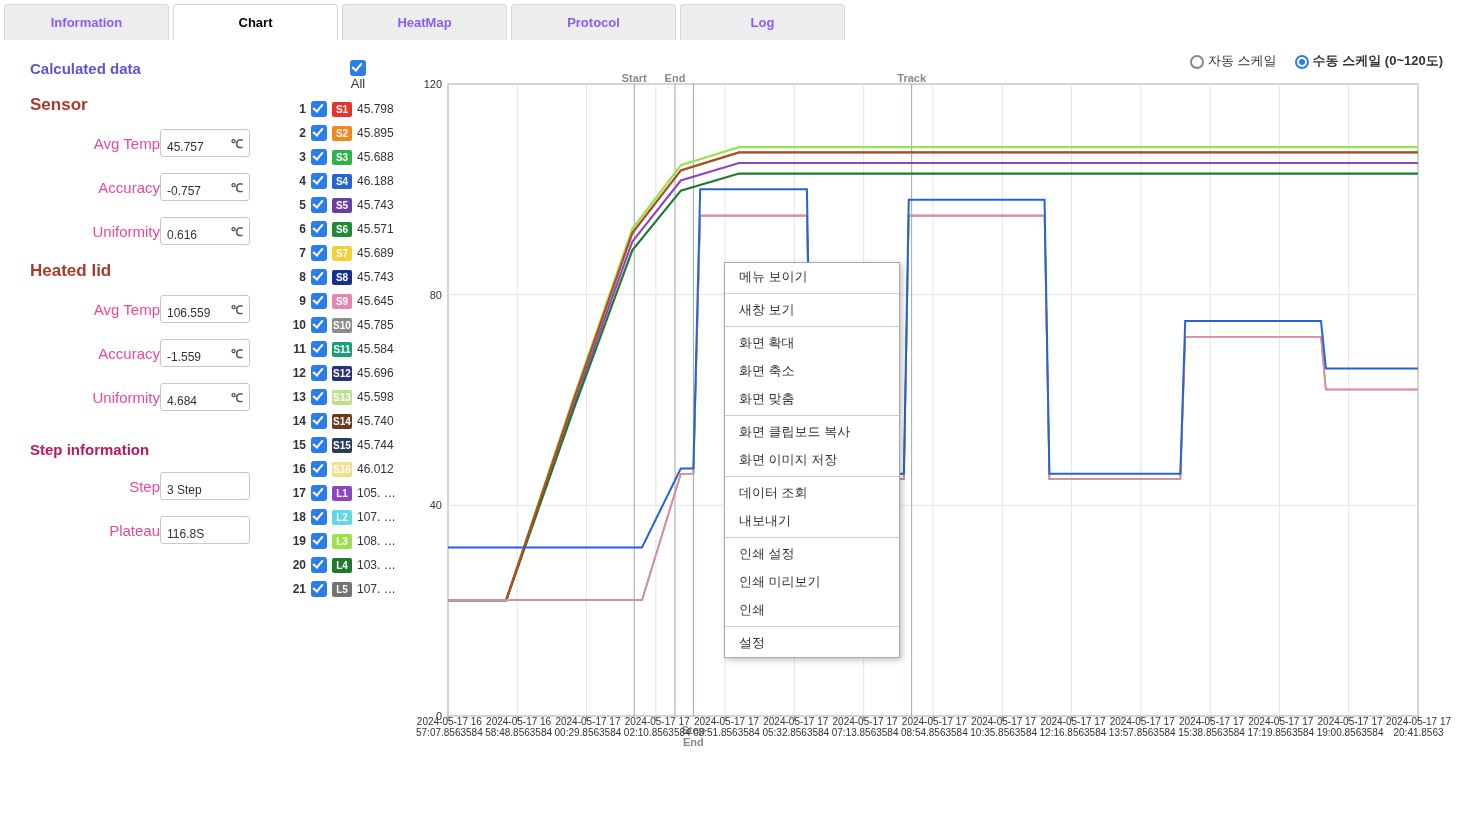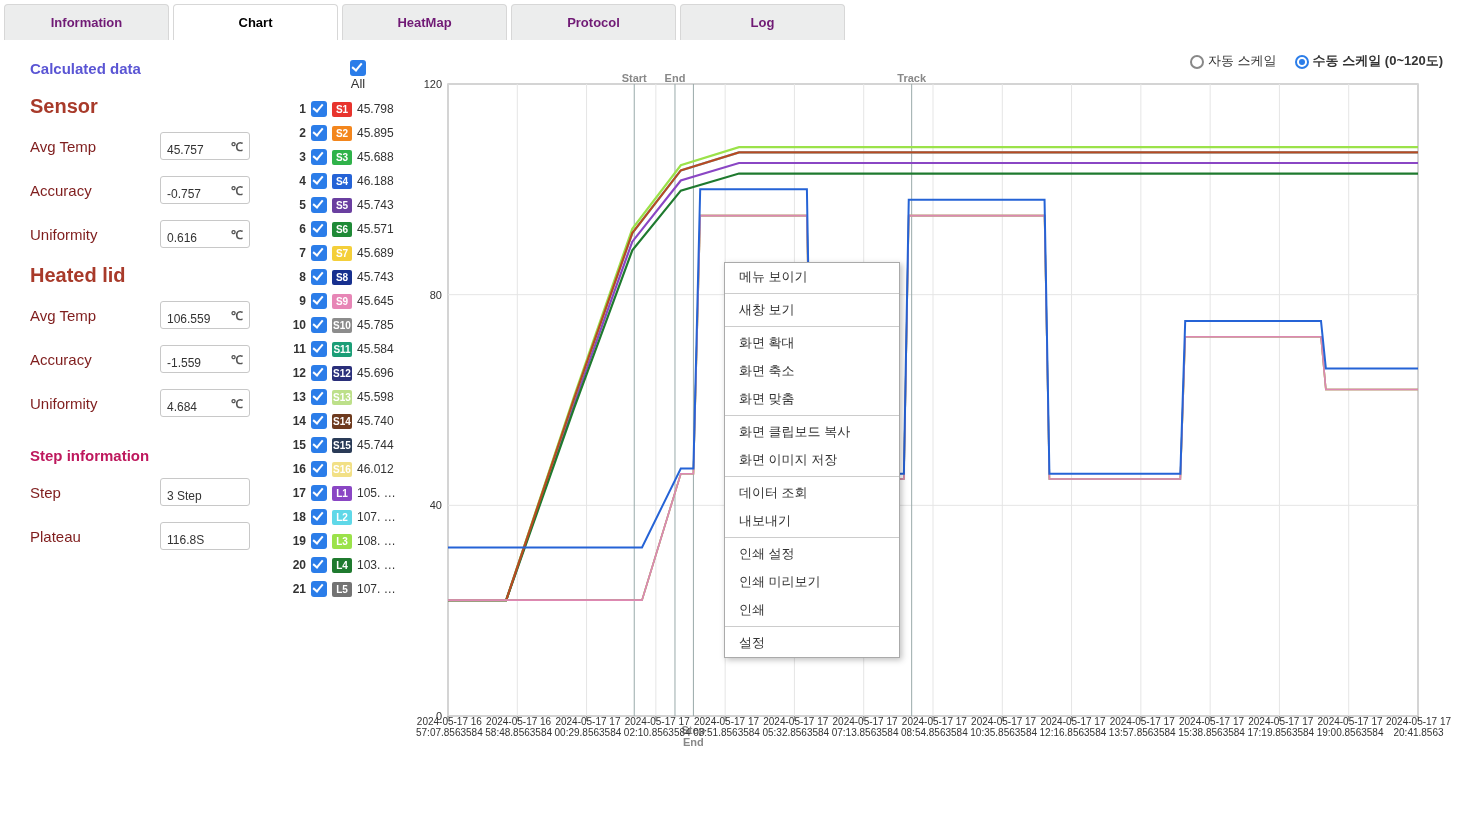--- a/index.html
+++ b/index.html
@@ -5,7 +5,7 @@
 * { box-sizing: border-box; margin: 0; padding: 0; }
 body { font-family: Arial, "Malgun Gothic", sans-serif; font-size: 13px; color: #333; background: #fff; width: 1463px; }
 .tabs { display: flex; gap: 4px; padding: 4px 4px 0 4px; }
-.tab { flex: 0 0 165px; text-align: center; padding: 10px 0; background: #eceded; border: 1px solid #d7d7d7; border-bottom: none; border-radius: 4px 4px 0 0; color: #701a75; font-weight: bold; cursor: pointer; }
+.tab { flex: 0 0 165px; text-align: center; padding: 10px 0; background: #eceded; border: 1px solid #d7d7d7; border-bottom: none; border-radius: 4px 4px 0 0; color: #8b5cf6; font-weight: bold; cursor: pointer; }
 .tab.active { background: #fff; color: #000; }
 .main { display: flex; padding: 20px 16px 10px 30px; gap: 10px; }
 .left { flex: 0 0 250px; }

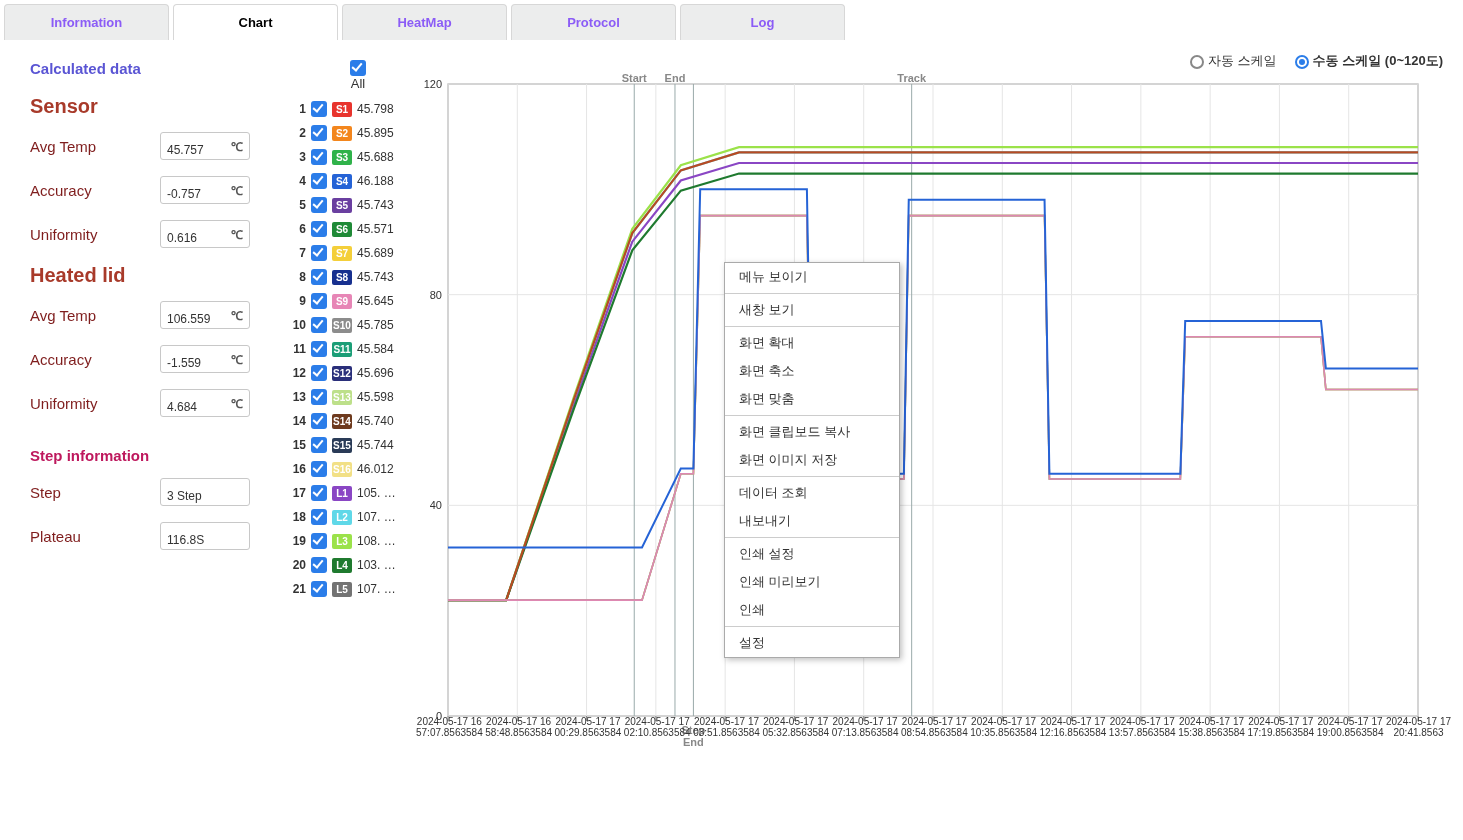--- a/index.html
+++ b/index.html
@@ -12,7 +12,7 @@
 .legend-col { flex: 0 0 120px; }
 .chart-col { flex: 1; position: relative; }
 .h-calc { color: #5a55d4; font-weight: bold; font-size: 15px; margin-bottom: 18px; }
-.h-sec { color: #a83a2a; font-weight: bold; font-size: 20px; margin: 8px 0 14px 0; }
+.h-sec { color: #a83a2a; font-weight: bold; font-size: 17px; margin: 8px 0 14px 0; }
 .h-step { color: #be185d; font-weight: bold; font-size: 15px; margin: 30px 0 14px 0; }
 .row { display: flex; align-items: center; margin-bottom: 16px; }
 .row .lbl { flex: 0 0 130px; color: #7f1d1d; font-size: 15px; }

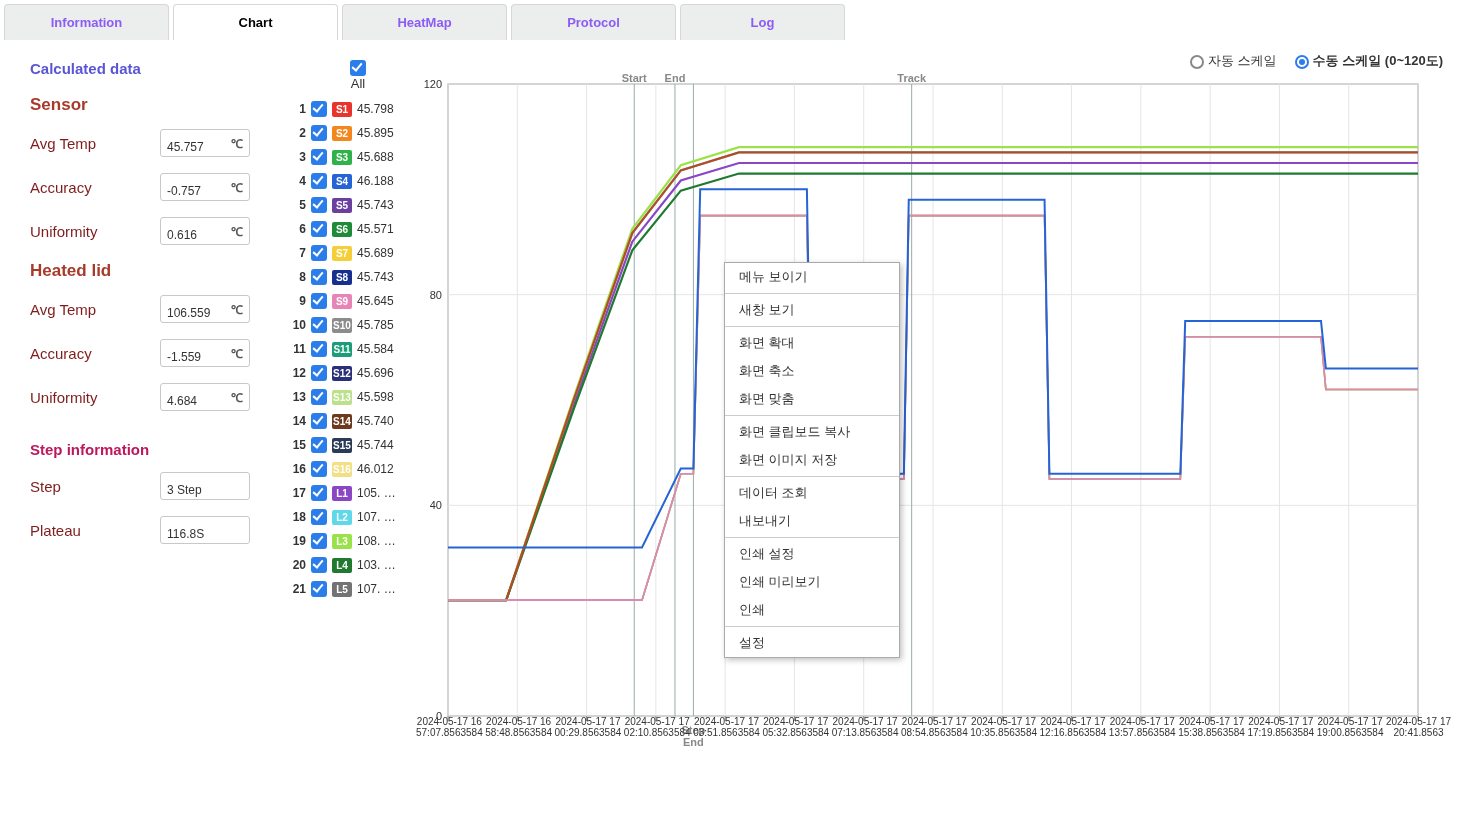--- a/index.html
+++ b/index.html
@@ -15,7 +15,7 @@
 .h-sec { color: #a83a2a; font-weight: bold; font-size: 17px; margin: 8px 0 14px 0; }
 .h-step { color: #be185d; font-weight: bold; font-size: 15px; margin: 30px 0 14px 0; }
 .row { display: flex; align-items: center; margin-bottom: 16px; }
-.row .lbl { flex: 0 0 130px; color: #7f1d1d; font-size: 15px; }
+.row .lbl { flex: 0 0 130px; color: #ec4899; font-size: 15px; text-align: right; }
 .row .val { width: 90px; height: 28px; border: 1px solid #c8c8c8; border-radius: 3px; display: flex; align-items: center; padding: 0 6px; font-size: 12px; }
 .row .val .num { flex: 1; margin-top: 8px; }
 .row .val .unit { color: #555; font-weight: bold; }

